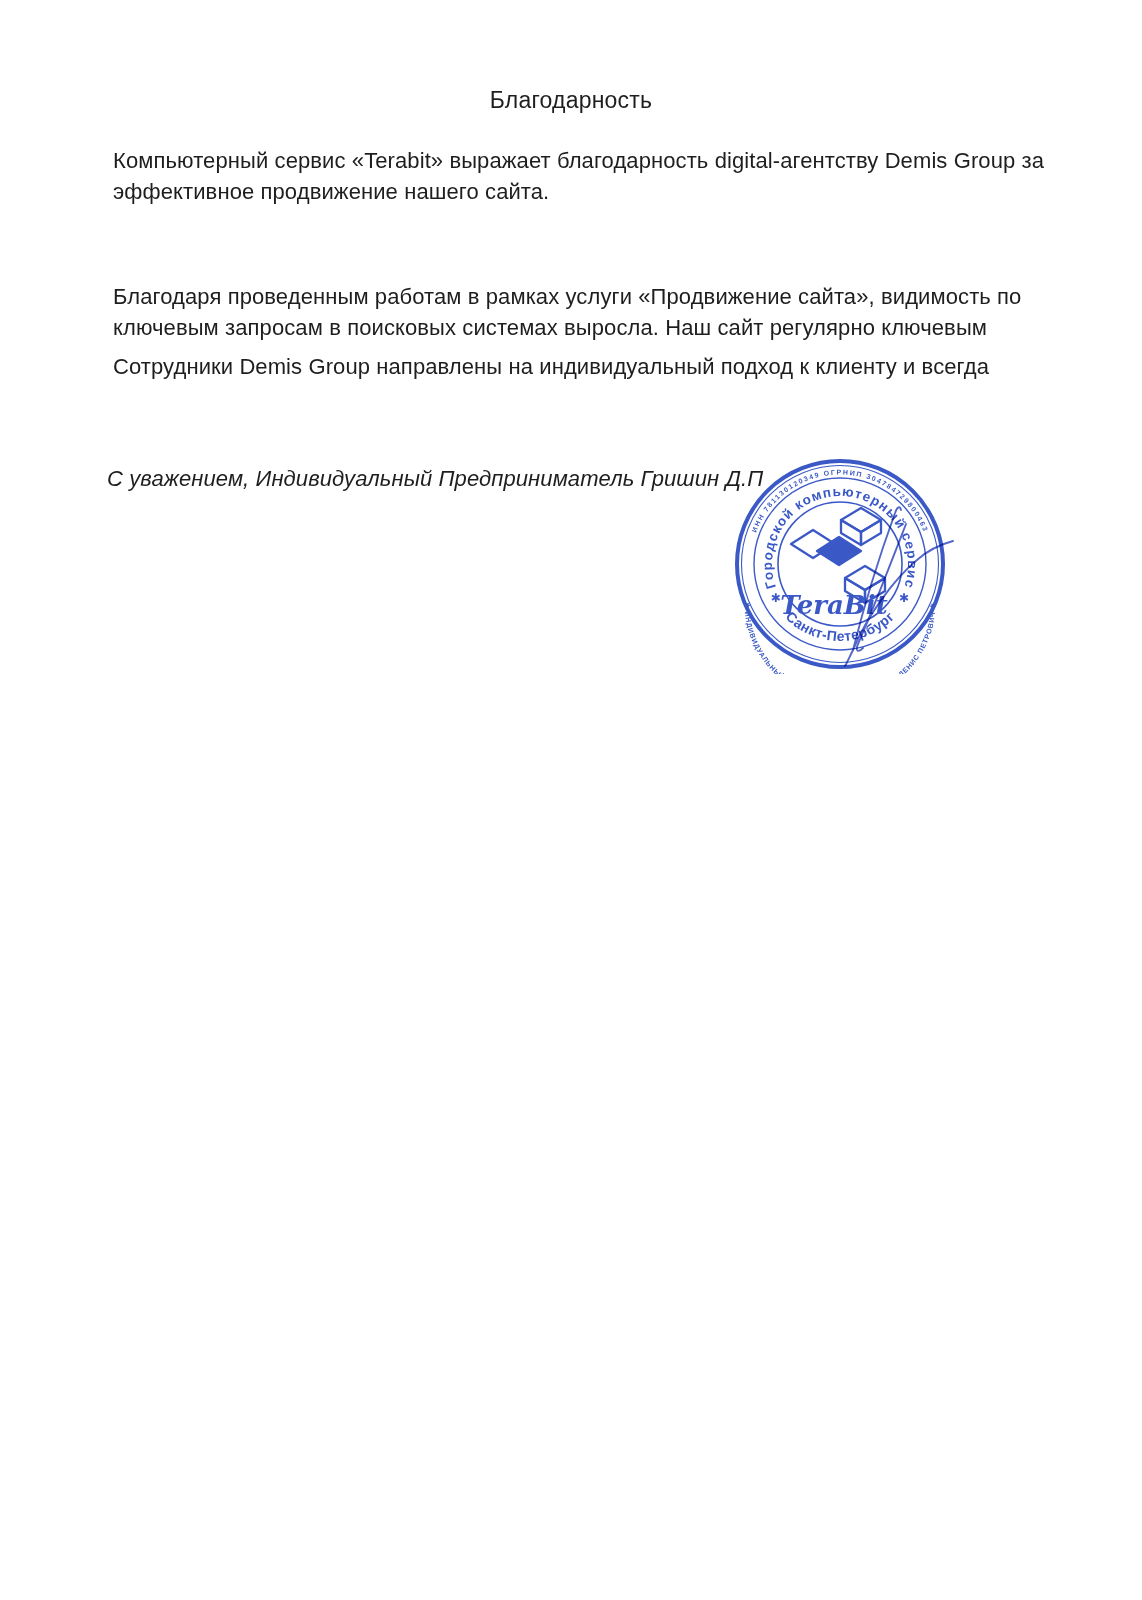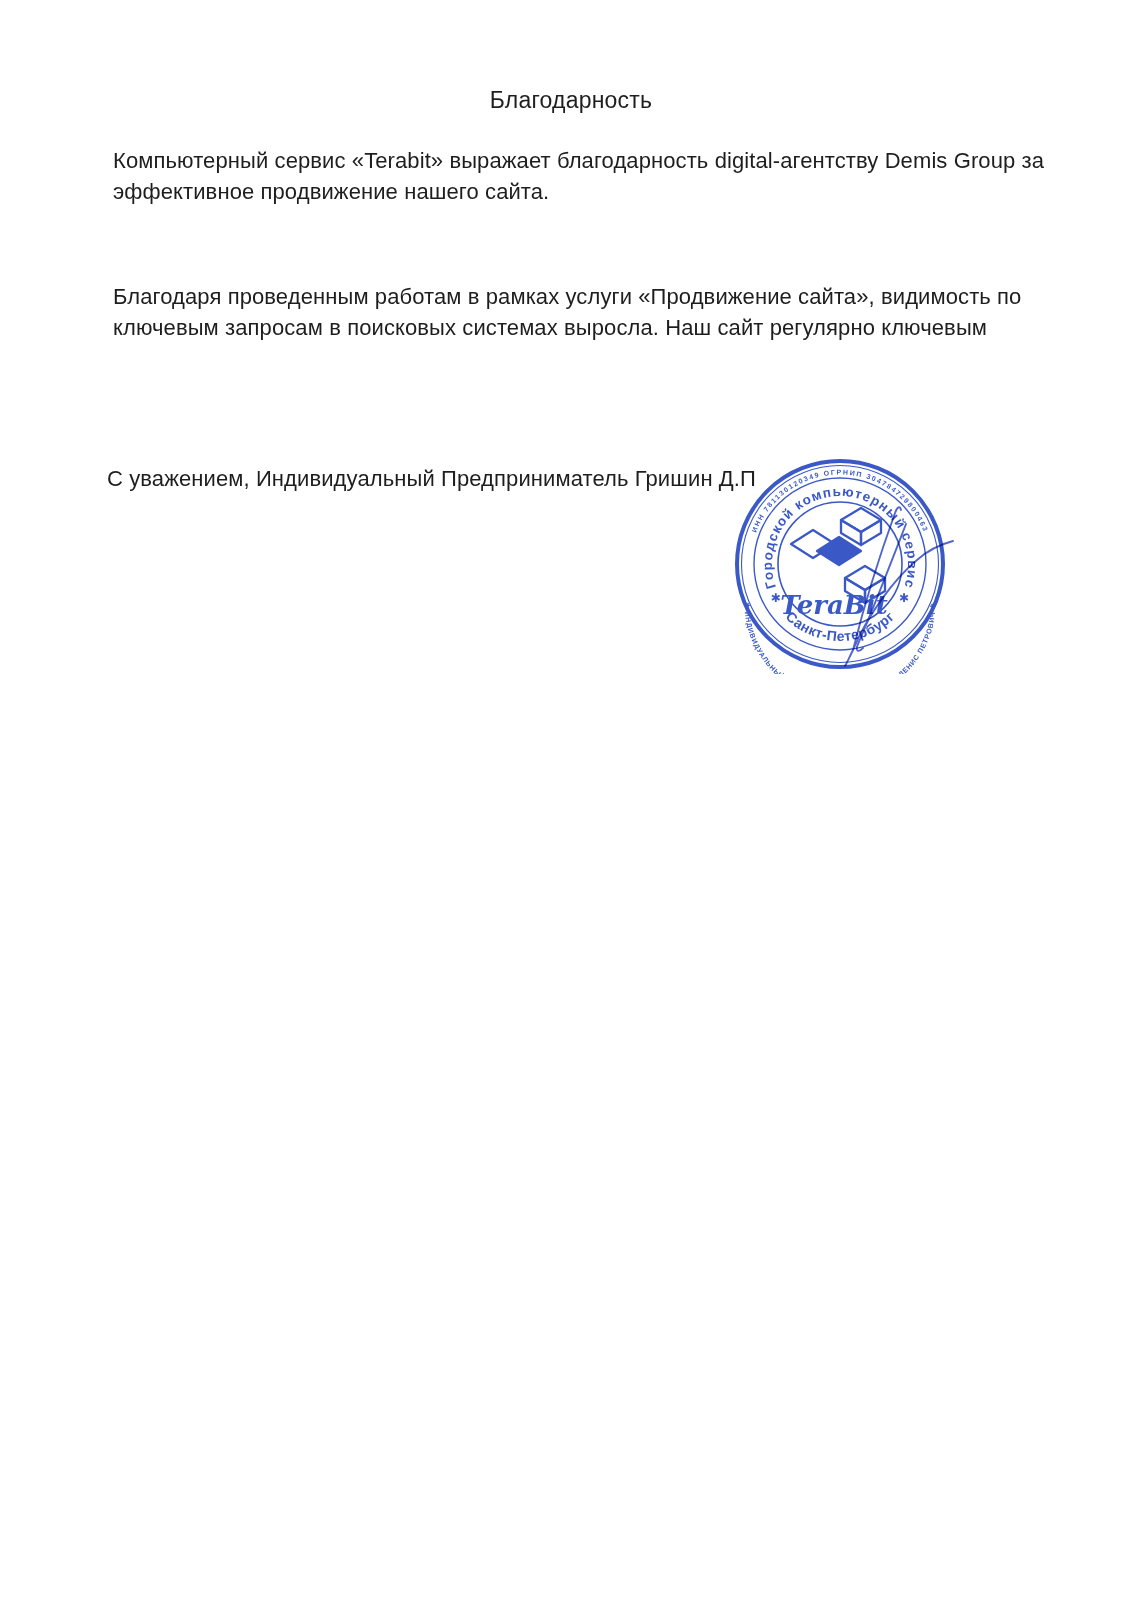--- a/index.html
+++ b/index.html
@@ -80,6 +80,7 @@
   </div>
 
   <div class="para p3">
+    <div class="line">Сотрудники Demis Group направлены на индивидуальный подход к клиенту и всегда</div>
   </div>
 
   <div class="closing">С уважением, Индивидуальный Предприниматель Гришин Д.П</div>

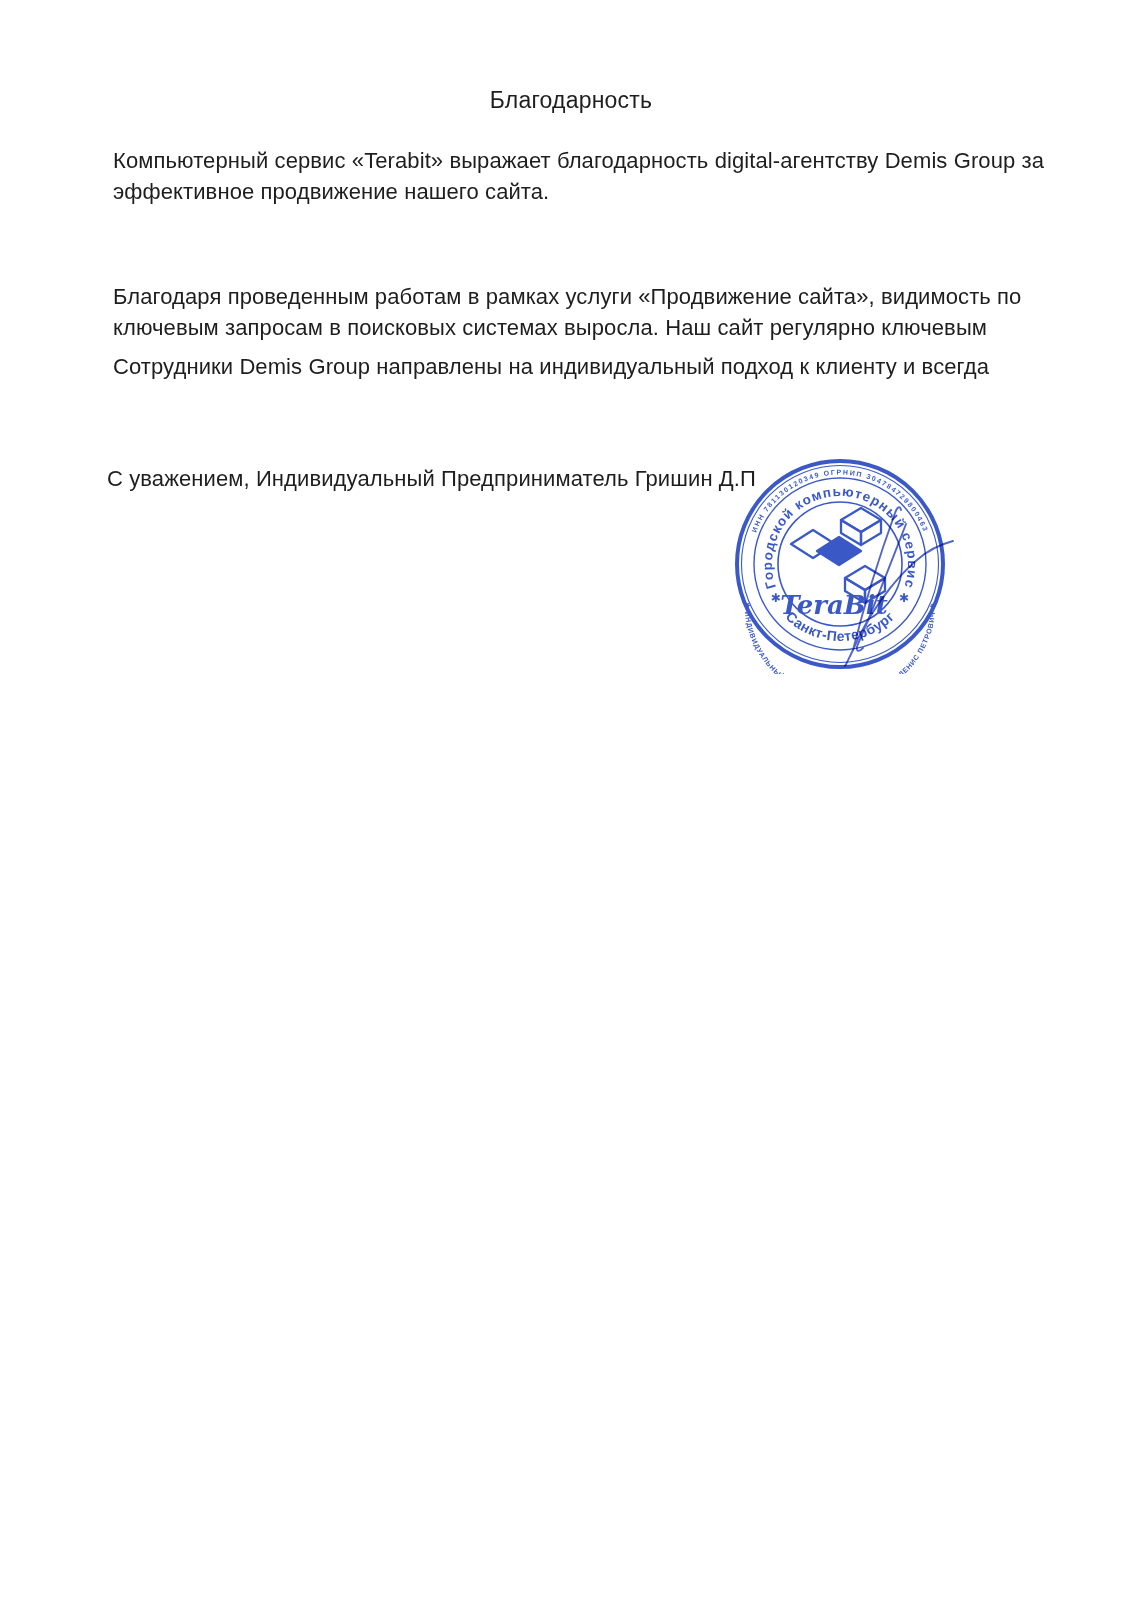--- a/index.html
+++ b/index.html
@@ -41,6 +41,7 @@
     font-size: 22px;
     white-space: nowrap;
     letter-spacing: 0.1px;
+    font-style: italic;
   }
   .stamp-svg {
     position: absolute;

